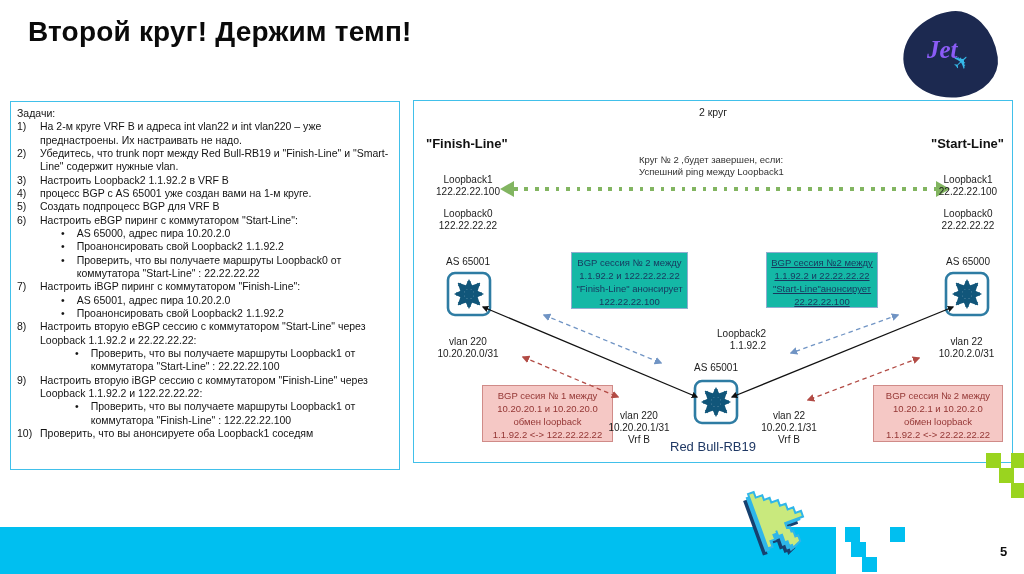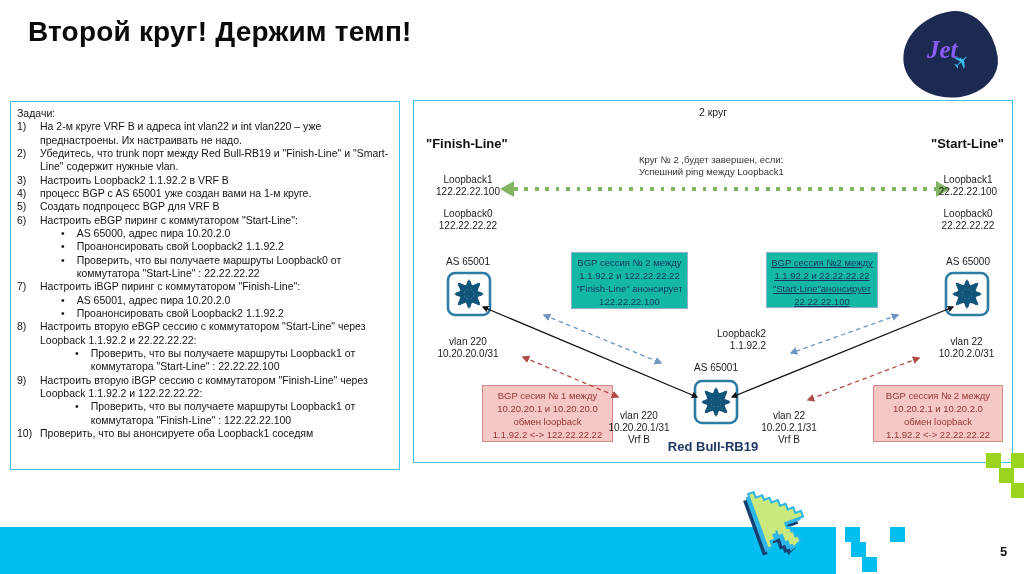--- a/index.html
+++ b/index.html
@@ -45,7 +45,7 @@
   .pink { background:#f5c8c5; border:1px solid #d08b88; color:#943634; }
 
   .swicon { position:absolute; width:46px; height:46px; }
-  .rbname { position:absolute; left:0; right:0; top:338px; text-align:center; font-size:13px; font-weight:bold; color:#1f3864; }
+  .rbname { position:absolute; left:0; right:0; top:338px; text-align:center; font-size:13px; font-weight:normal; color:#1f3864; }
 
   .overlay { position:absolute; inset:0; pointer-events:none; }
 

